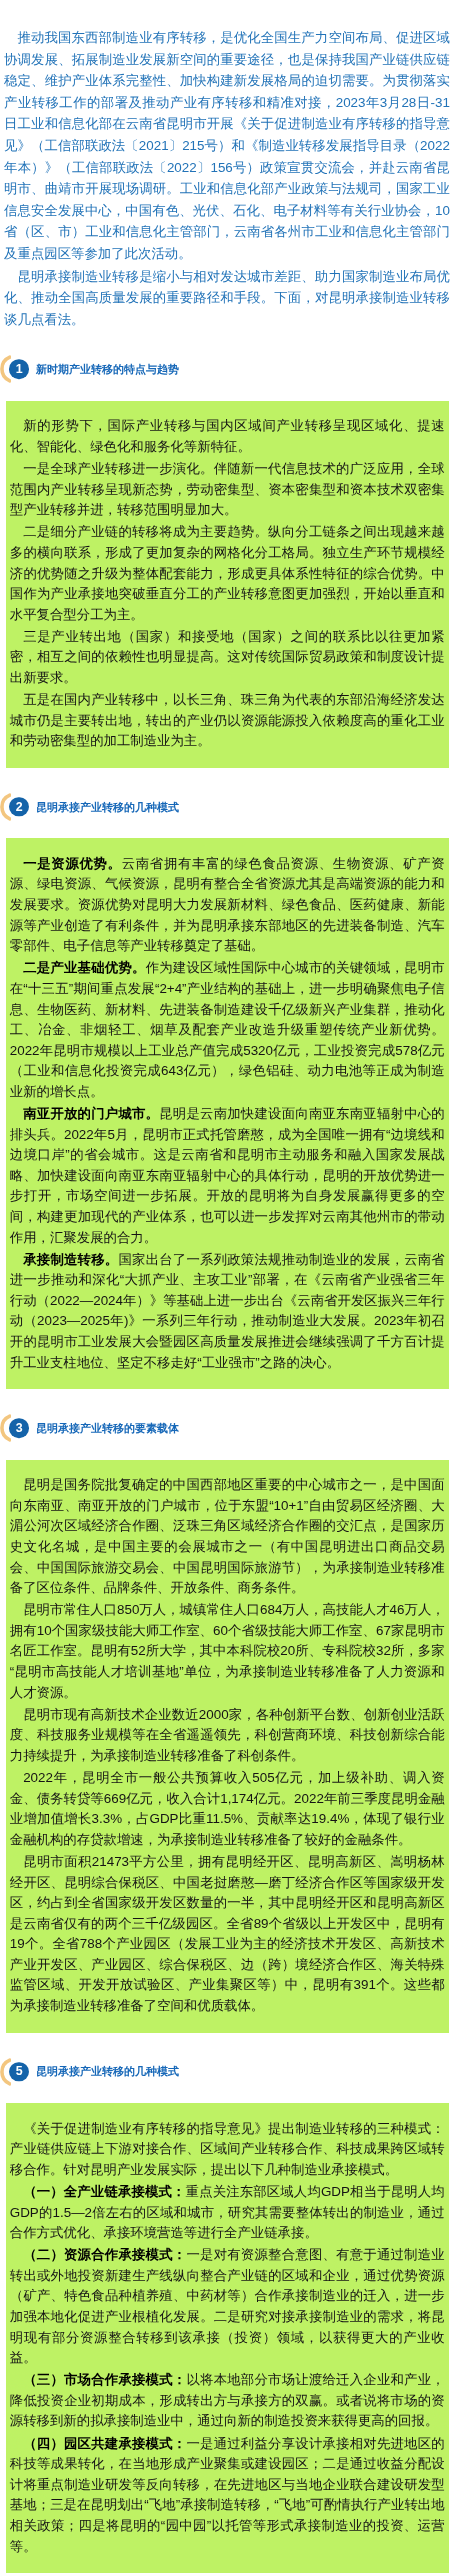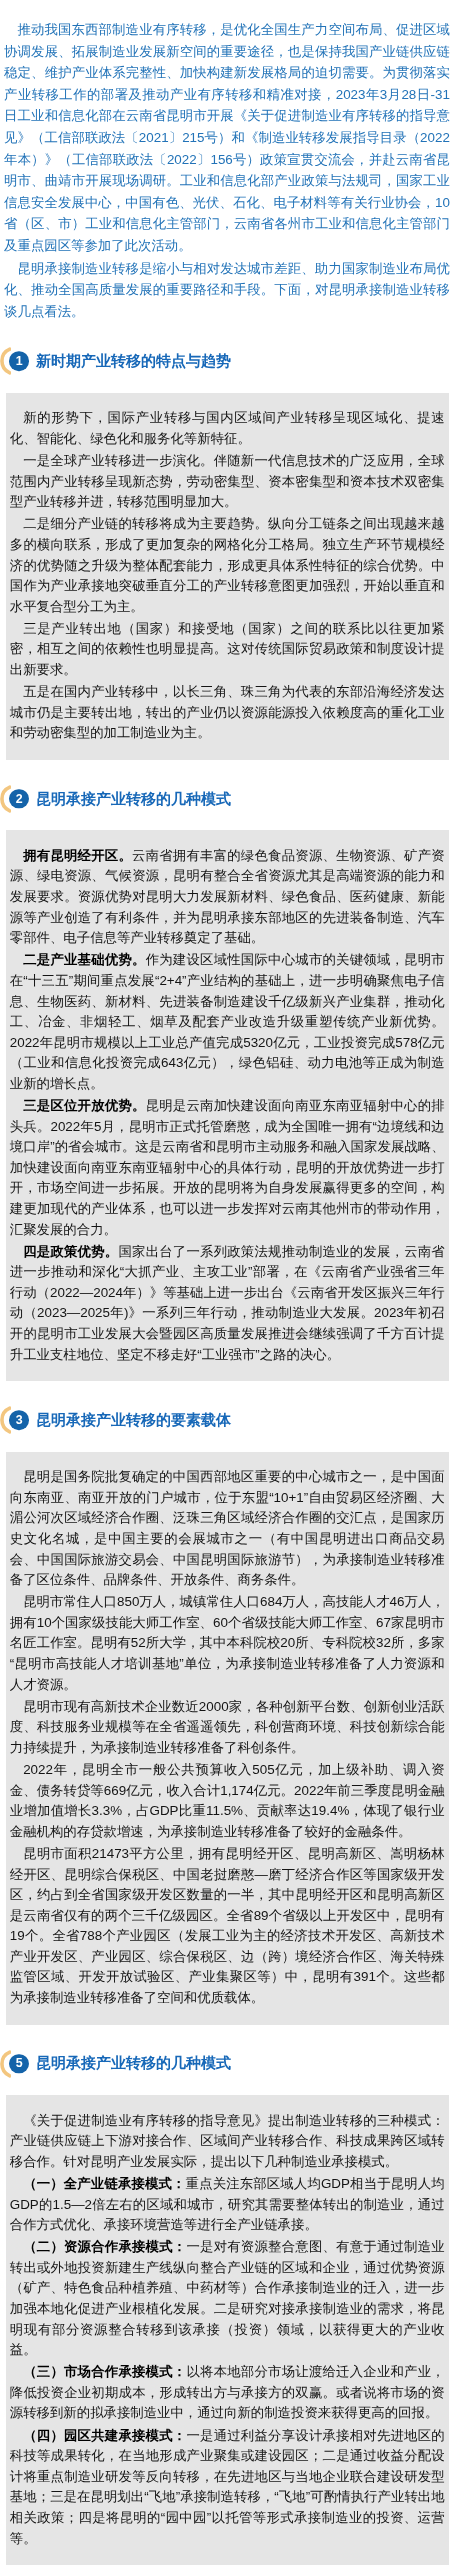--- a/index.html
+++ b/index.html
@@ -14,7 +14,7 @@
     -webkit-font-smoothing:antialiased;
   }
   
-  .intro{padding-top:19px;}
+  .intro{padding-top:27px;}
   .intro p{
     margin:0 4.1px 1px 4.1px;
     color:#2273b8;

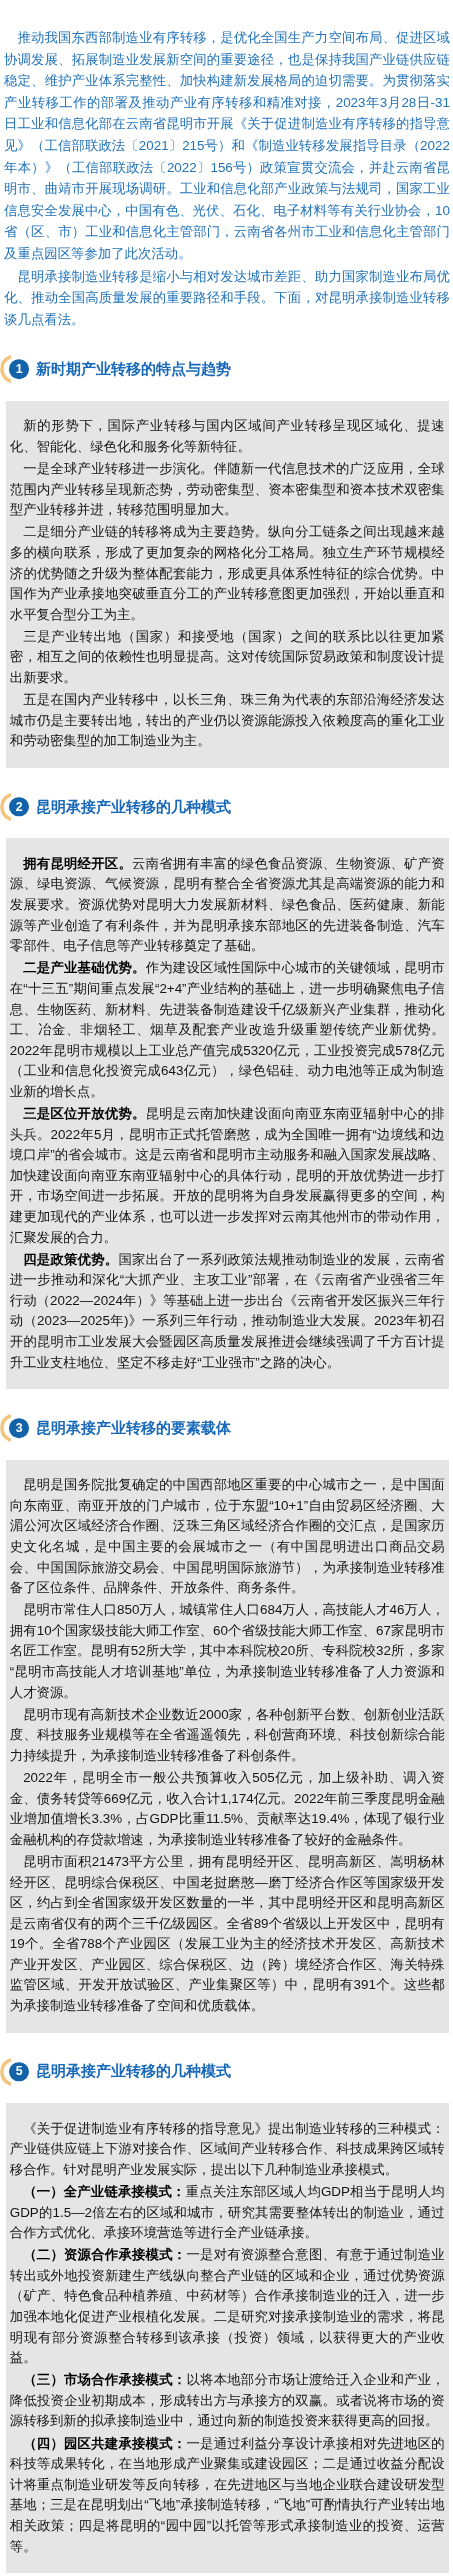--- a/index.html
+++ b/index.html
@@ -42,7 +42,7 @@
   }
   .sec-title{
     margin:0;color:#1768b8;
-    font-size:15px;font-weight:bold;line-height:20.6px;text-align:right;
+    font-size:11px;font-weight:bold;line-height:20.6px;text-align:right;
   }
   
   .sec-box{

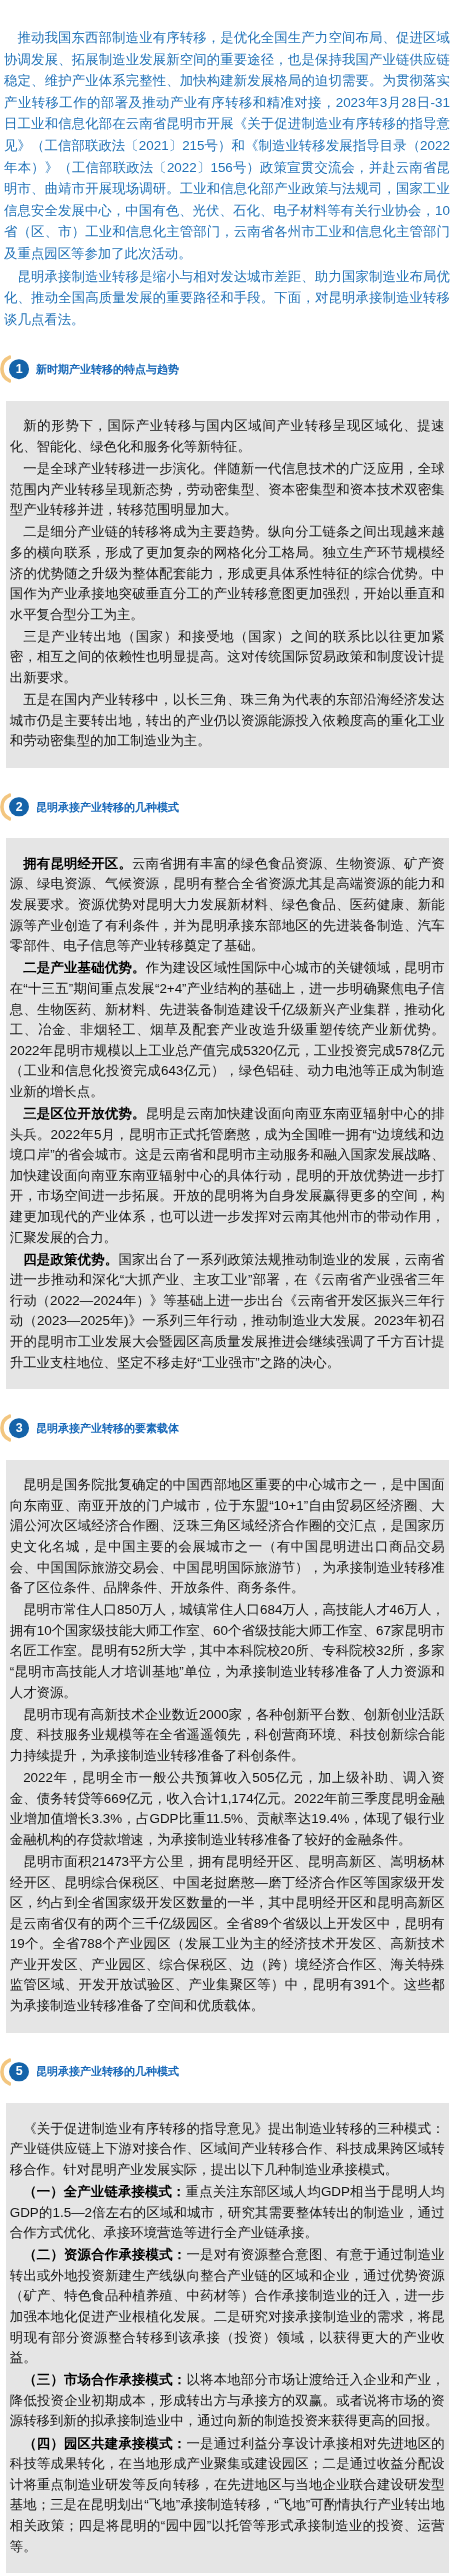--- a/index.html
+++ b/index.html
@@ -46,7 +46,7 @@
   }
   
   .sec-box{
-    background:#e5e5e5;
+    background:#bef264;
     margin:0 5.2px 0 6.2px;
     padding:15.5px 4.1px 14.4px 3.6px;
   }

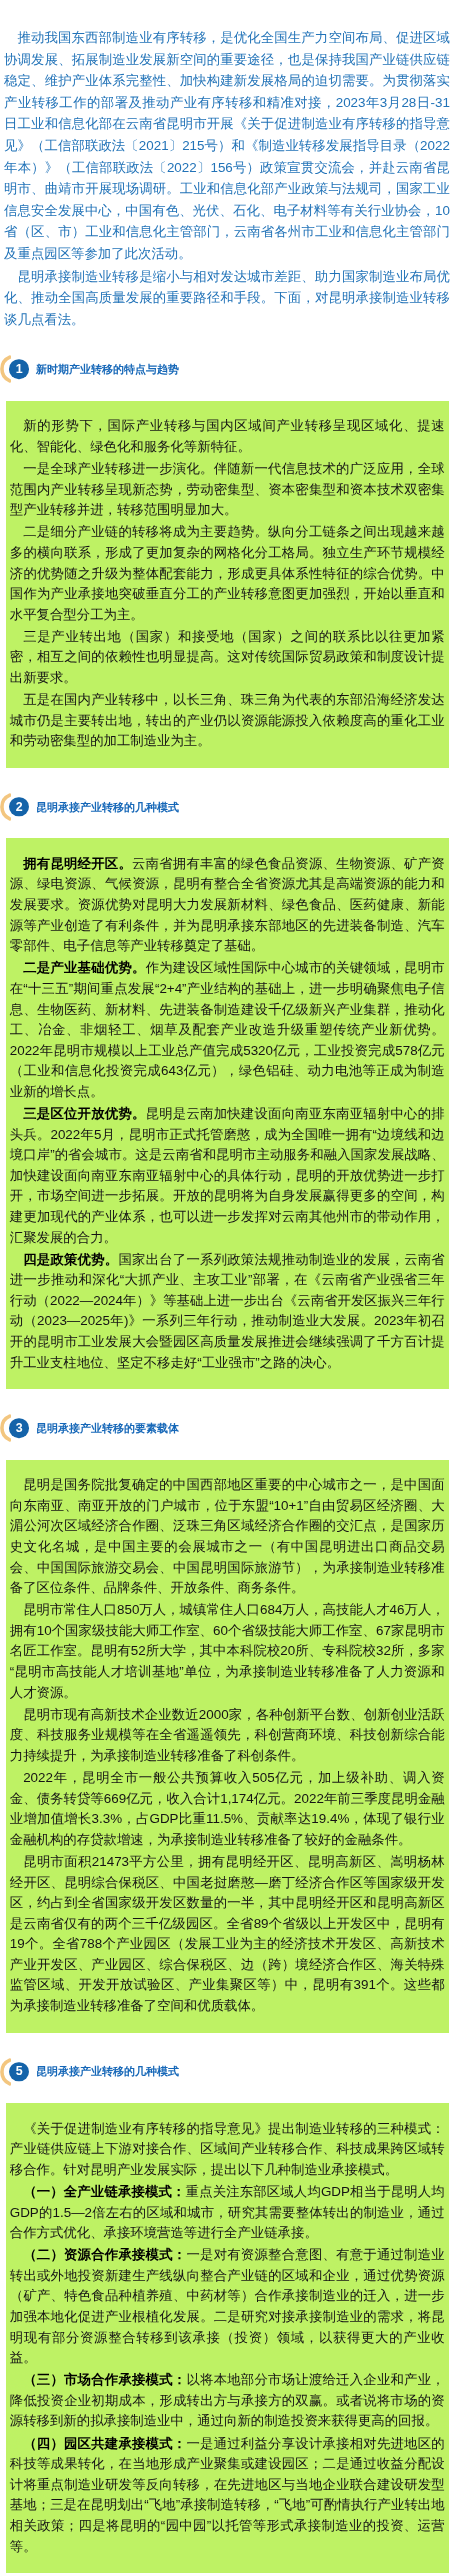--- a/index.html
+++ b/index.html
@@ -106,7 +106,7 @@
       <h2 class="sec-title">昆明承接产业转移的几种模式</h2>
     </div>
     <div class="sec-box">
-  <p><b class="lead">拥有昆明经开区。</b><span class="ptext">云南省拥有丰富的绿色食品资源、生物资源、矿产资源、绿电资源、气候资源，昆明有整合全省资源尤其是高端资源的能力和发展要求。资源优势对昆明大力发展新材料、绿色食品、医药健康、新能源等产业创造了有利条件，并为昆明承接东部地区的先进装备制造、汽车零部件、电子信息等产业转移奠定了基础。</span></p>
+  <p><b class="lead">一是资源优势。</b><span class="ptext">云南省拥有丰富的绿色食品资源、生物资源、矿产资源、绿电资源、气候资源，昆明有整合全省资源尤其是高端资源的能力和发展要求。资源优势对昆明大力发展新材料、绿色食品、医药健康、新能源等产业创造了有利条件，并为昆明承接东部地区的先进装备制造、汽车零部件、电子信息等产业转移奠定了基础。</span></p>
 
   <p><b class="lead">二是产业基础优势。</b><span class="ptext">作为建设区域性国际中心城市的关键领域，昆明市在“十三五”期间重点发展“2+4”产业结构的基础上，进一步明确聚焦电子信息、生物医药、新材料、先进装备制造建设千亿级新兴产业集群，推动化工、冶金、非烟轻工、烟草及配套产业改造升级重塑传统产业新优势。2022年昆明市规模以上工业总产值完成5320亿元，工业投资完成578亿元（工业和信息化投资完成643亿元），绿色铝硅、动力电池等正成为制造业新的增长点。</span></p>
 

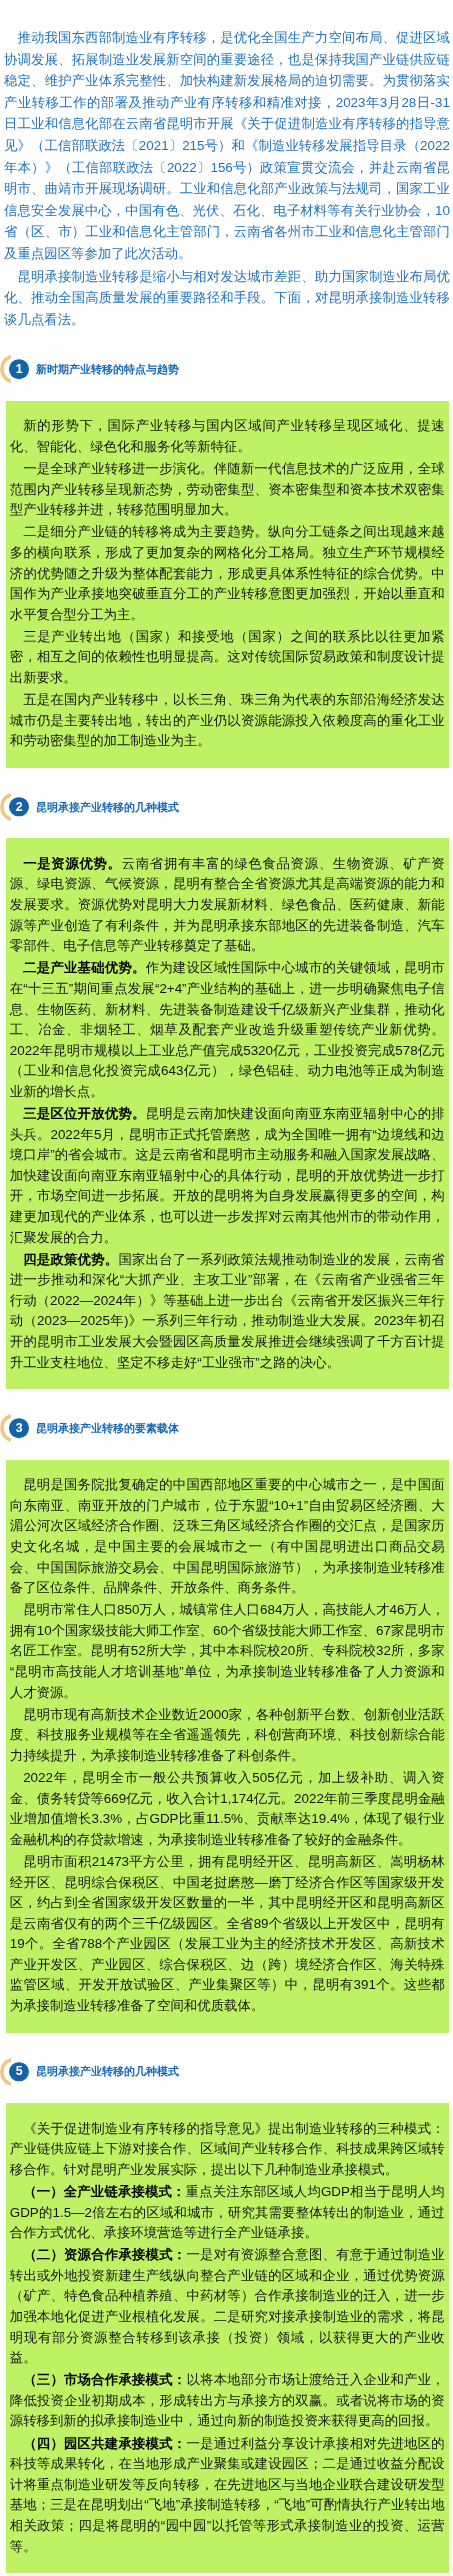--- a/index.html
+++ b/index.html
@@ -110,7 +110,7 @@
 
   <p><b class="lead">二是产业基础优势。</b><span class="ptext">作为建设区域性国际中心城市的关键领域，昆明市在“十三五”期间重点发展“2+4”产业结构的基础上，进一步明确聚焦电子信息、生物医药、新材料、先进装备制造建设千亿级新兴产业集群，推动化工、冶金、非烟轻工、烟草及配套产业改造升级重塑传统产业新优势。2022年昆明市规模以上工业总产值完成5320亿元，工业投资完成578亿元（工业和信息化投资完成643亿元），绿色铝硅、动力电池等正成为制造业新的增长点。</span></p>
 
-  <p><b class="lead">三是区位开放优势。</b><span class="ptext">昆明是云南加快建设面向南亚东南亚辐射中心的排头兵。2022年5月，昆明市正式托管磨憨，成为全国唯一拥有“边境线和边境口岸”的省会城市。这是云南省和昆明市主动服务和融入国家发展战略、加快建设面向南亚东南亚辐射中心的具体行动，昆明的开放优势进一步打开，市场空间进一步拓展。开放的昆明将为自身发展赢得更多的空间，构建更加现代的产业体系，也可以进一步发挥对云南其他州市的带动作用，汇聚发展的合力。</span></p>
+  <p><b class="lead">南亚开放的门户城市。</b><span class="ptext">昆明是云南加快建设面向南亚东南亚辐射中心的排头兵。2022年5月，昆明市正式托管磨憨，成为全国唯一拥有“边境线和边境口岸”的省会城市。这是云南省和昆明市主动服务和融入国家发展战略、加快建设面向南亚东南亚辐射中心的具体行动，昆明的开放优势进一步打开，市场空间进一步拓展。开放的昆明将为自身发展赢得更多的空间，构建更加现代的产业体系，也可以进一步发挥对云南其他州市的带动作用，汇聚发展的合力。</span></p>
 
   <p><b class="lead">四是政策优势。</b><span class="ptext">国家出台了一系列政策法规推动制造业的发展，云南省进一步推动和深化“大抓产业、主攻工业”部署，在《云南省产业强省三年行动（2022—2024年）》等基础上进一步出台《云南省开发区振兴三年行动（2023—2025年)》一系列三年行动，推动制造业大发展。2023年初召开的昆明市工业发展大会暨园区高质量发展推进会继续强调了千方百计提升工业支柱地位、坚定不移走好“工业强市”之路的决心。</span></p>
 </div>

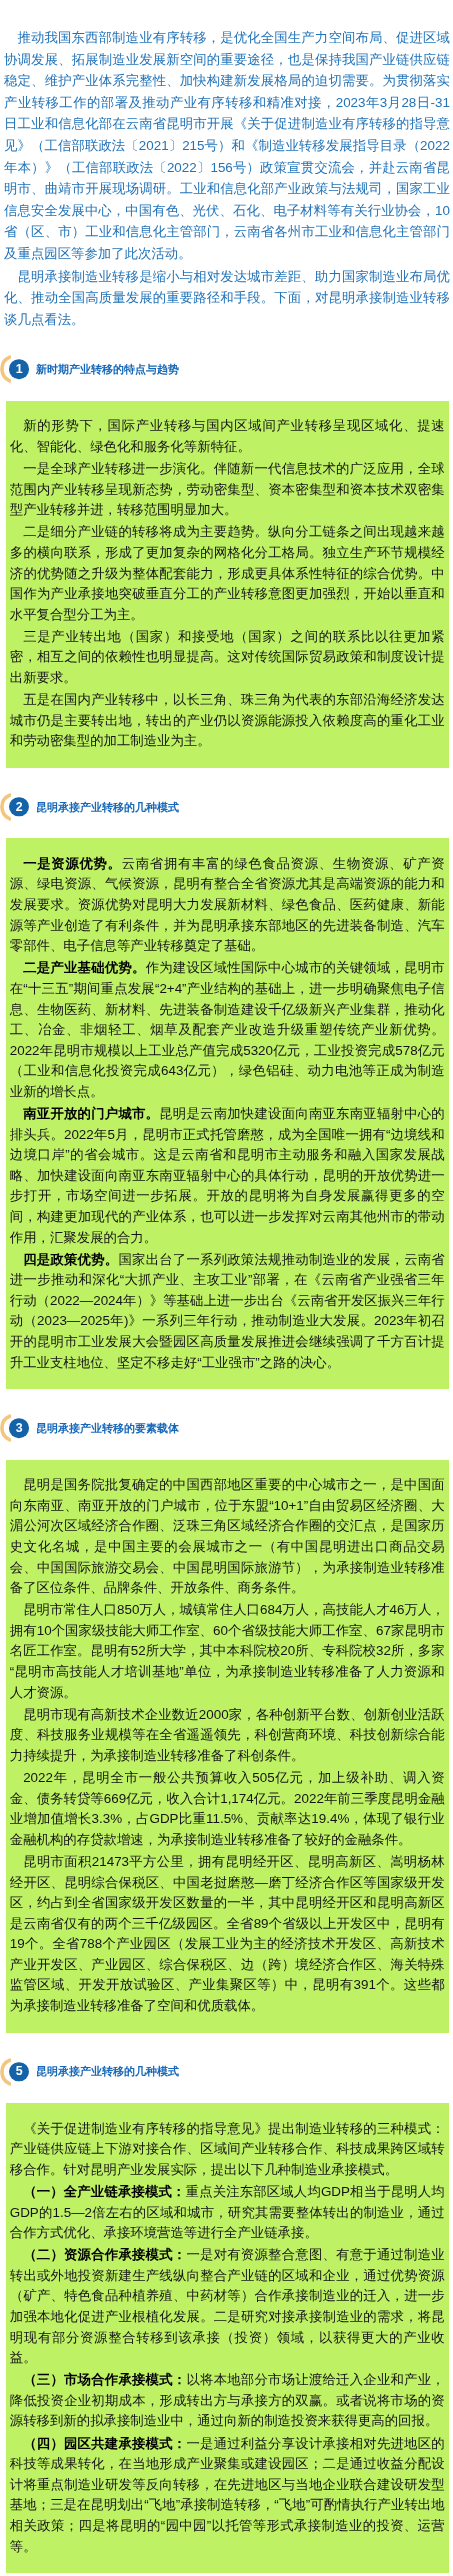--- a/index.html
+++ b/index.html
@@ -112,7 +112,7 @@
 
   <p><b class="lead">南亚开放的门户城市。</b><span class="ptext">昆明是云南加快建设面向南亚东南亚辐射中心的排头兵。2022年5月，昆明市正式托管磨憨，成为全国唯一拥有“边境线和边境口岸”的省会城市。这是云南省和昆明市主动服务和融入国家发展战略、加快建设面向南亚东南亚辐射中心的具体行动，昆明的开放优势进一步打开，市场空间进一步拓展。开放的昆明将为自身发展赢得更多的空间，构建更加现代的产业体系，也可以进一步发挥对云南其他州市的带动作用，汇聚发展的合力。</span></p>
 
-  <p><b class="lead">四是政策优势。</b><span class="ptext">国家出台了一系列政策法规推动制造业的发展，云南省进一步推动和深化“大抓产业、主攻工业”部署，在《云南省产业强省三年行动（2022—2024年）》等基础上进一步出台《云南省开发区振兴三年行动（2023—2025年)》一系列三年行动，推动制造业大发展。2023年初召开的昆明市工业发展大会暨园区高质量发展推进会继续强调了千方百计提升工业支柱地位、坚定不移走好“工业强市”之路的决心。</span></p>
+  <p><b class="lead">承接制造转移。</b><span class="ptext">国家出台了一系列政策法规推动制造业的发展，云南省进一步推动和深化“大抓产业、主攻工业”部署，在《云南省产业强省三年行动（2022—2024年）》等基础上进一步出台《云南省开发区振兴三年行动（2023—2025年)》一系列三年行动，推动制造业大发展。2023年初召开的昆明市工业发展大会暨园区高质量发展推进会继续强调了千方百计提升工业支柱地位、坚定不移走好“工业强市”之路的决心。</span></p>
 </div>
   </section>
 

